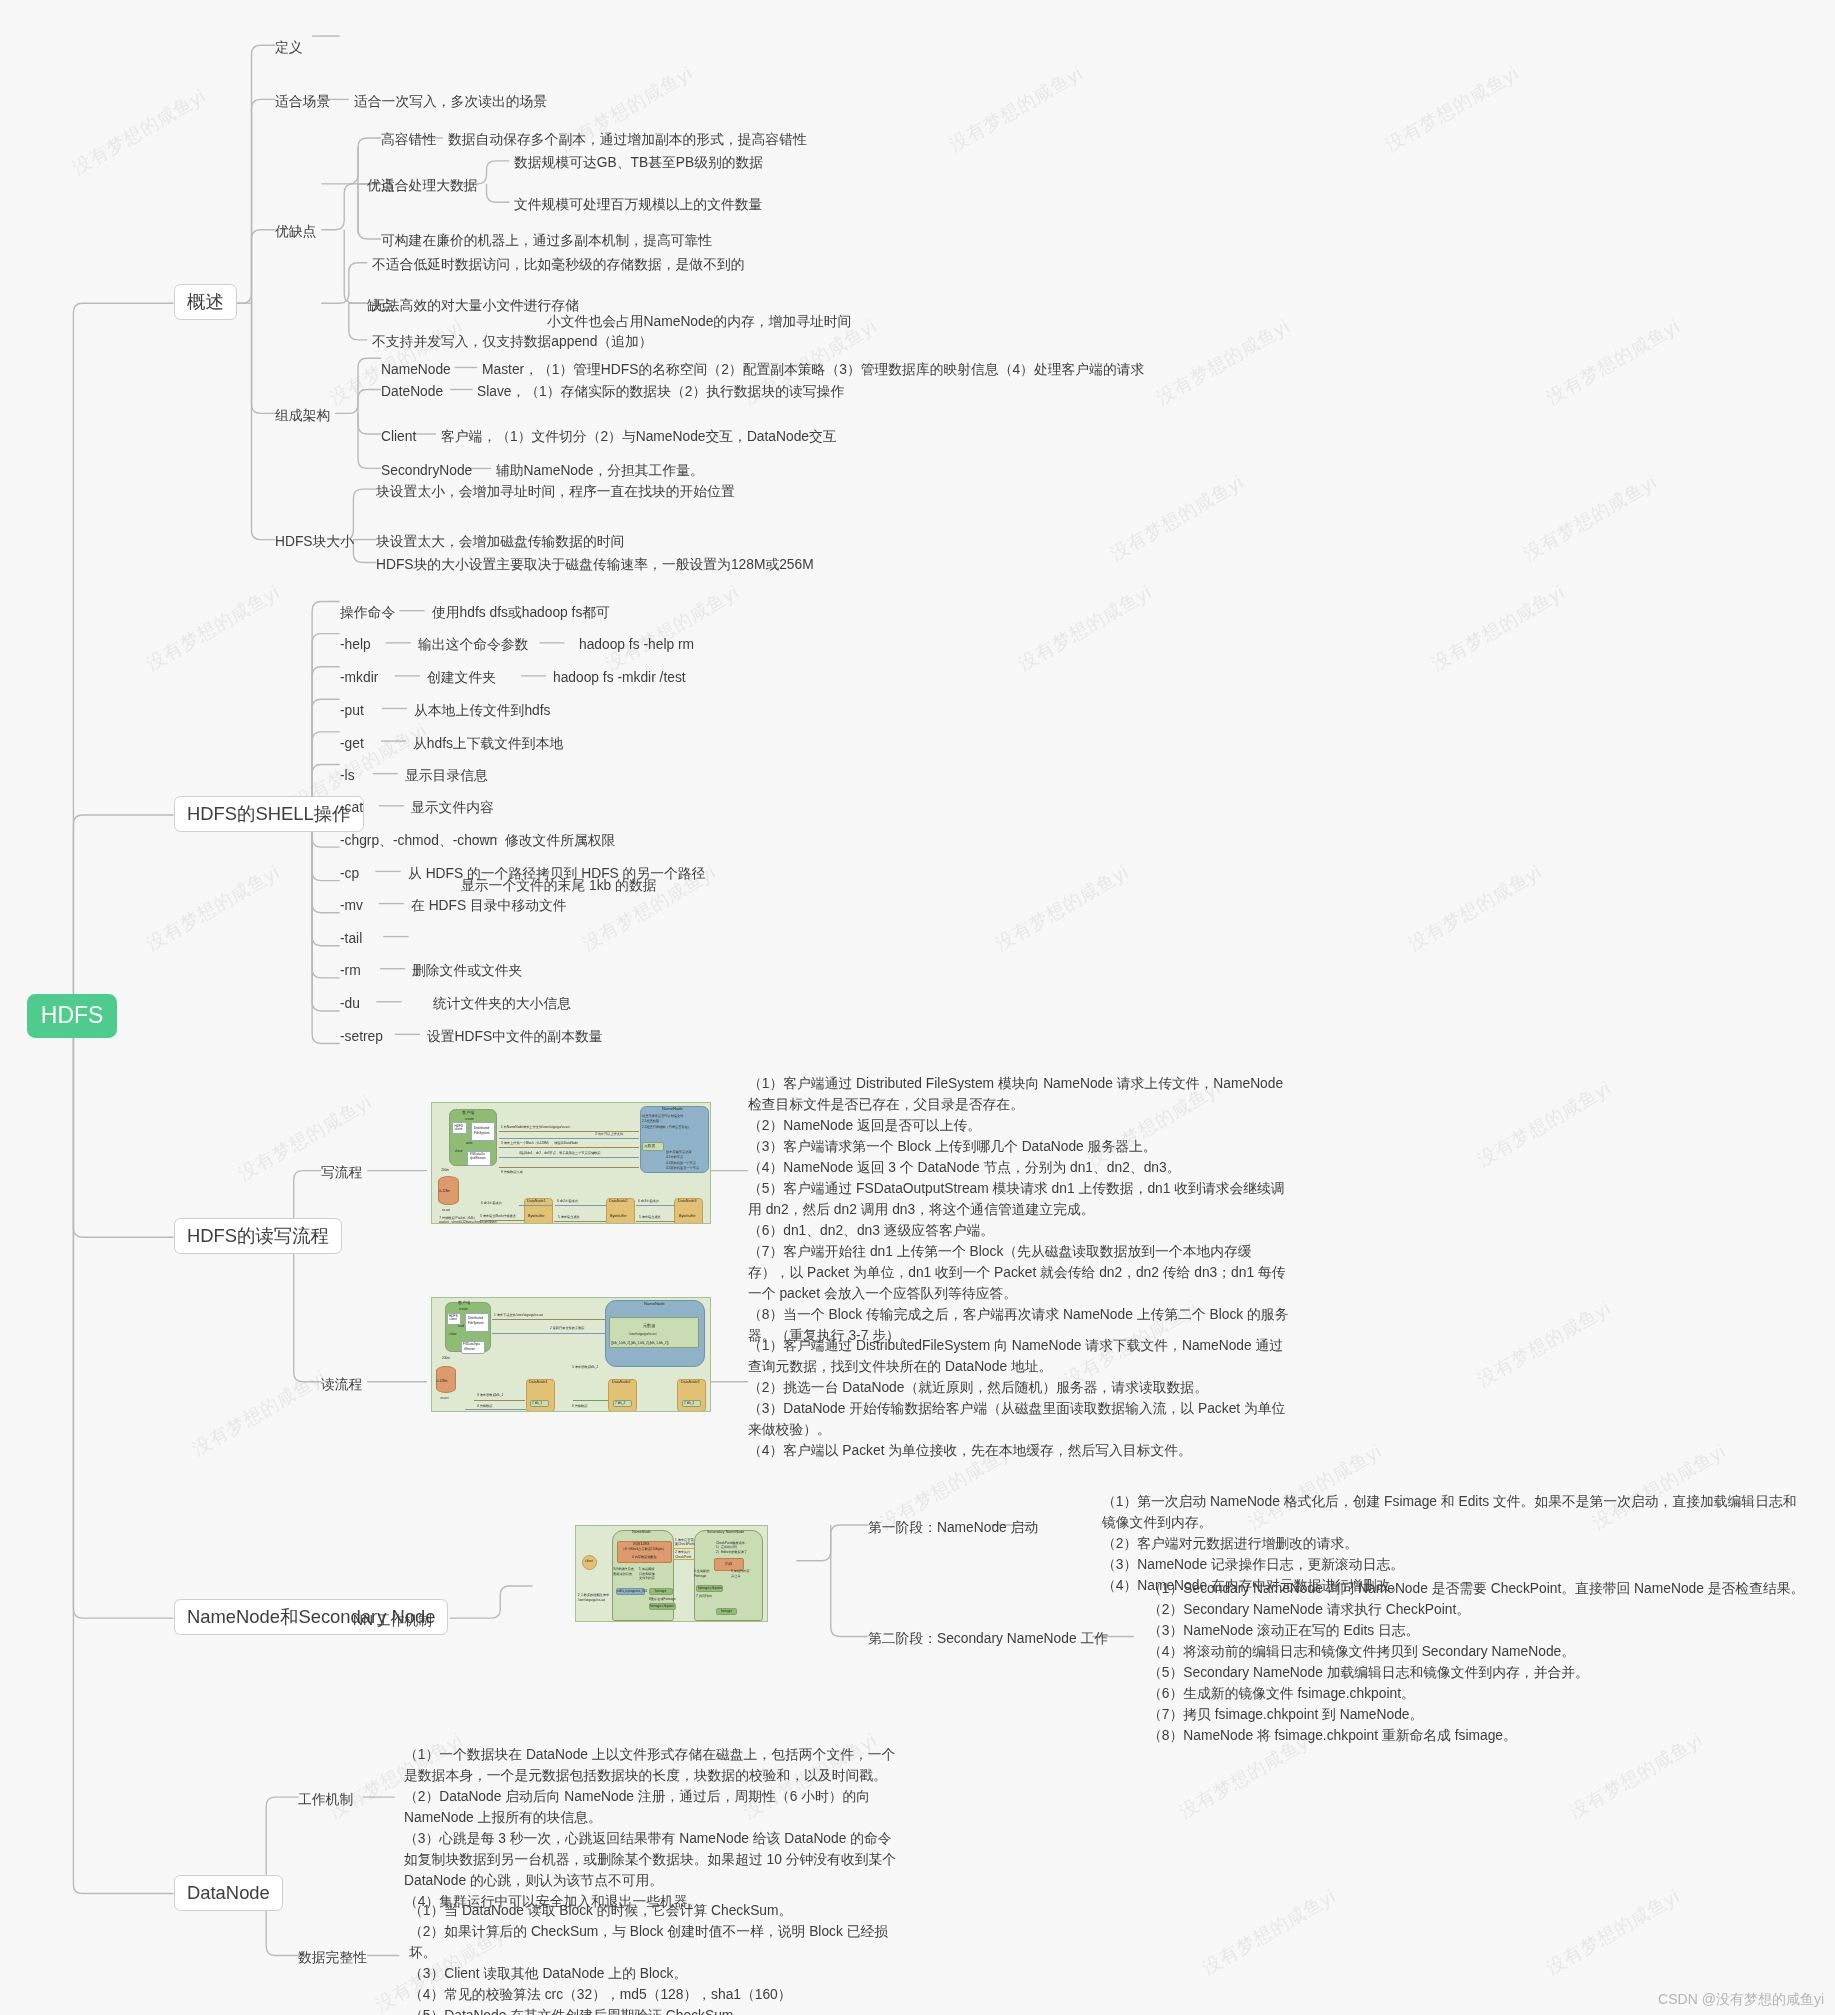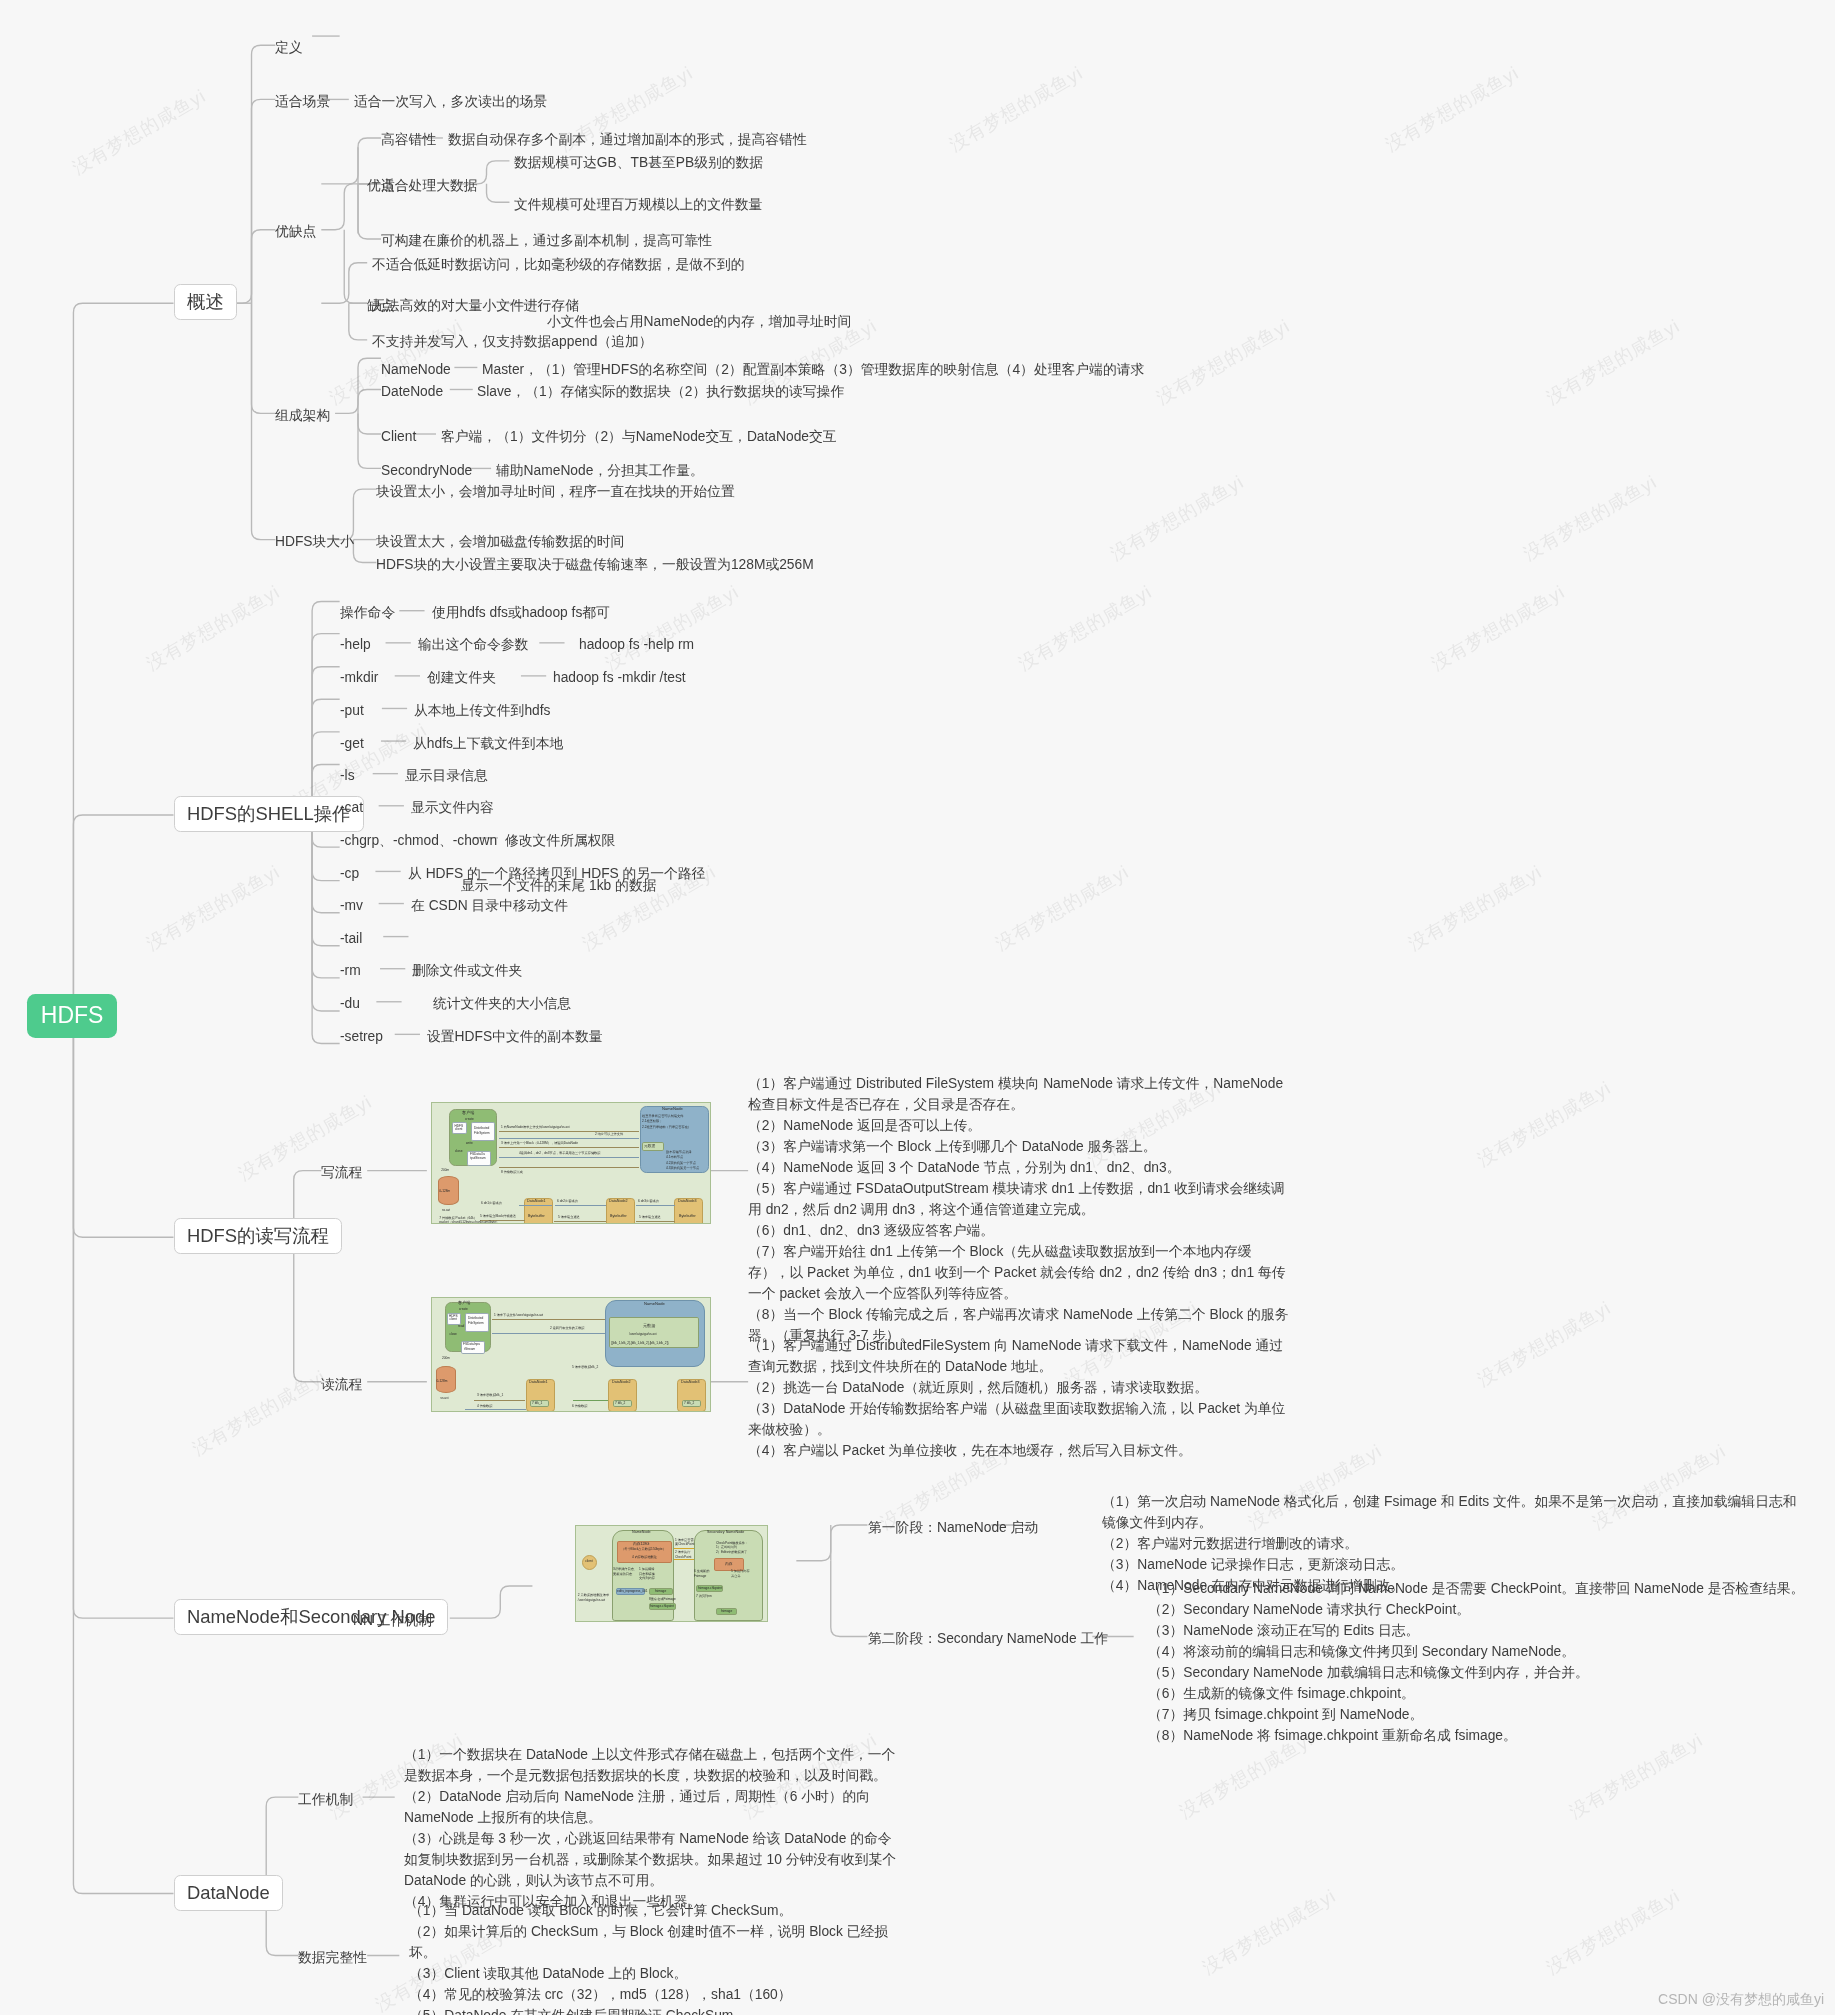--- a/index.html
+++ b/index.html
@@ -315,7 +315,7 @@
   <div class="lbl" style="left:408px;top:864px;">从 HDFS 的一个路径拷贝到 HDFS 的另一个路径</div>
 
   <div class="lbl" style="left:340px;top:896px;">-mv</div>
-  <div class="lbl" style="left:411px;top:896px;">在 CSDN 目录中移动文件</div>
+  <div class="lbl" style="left:411px;top:896px;">在 HDFS 目录中移动文件</div>
 
   <div class="lbl" style="left:340px;top:929px;">-tail</div>
   <div class="lbl" style="left:415px;top:876px;margin-left:46px;">显示一个文件的末尾 1kb 的数据</div>

